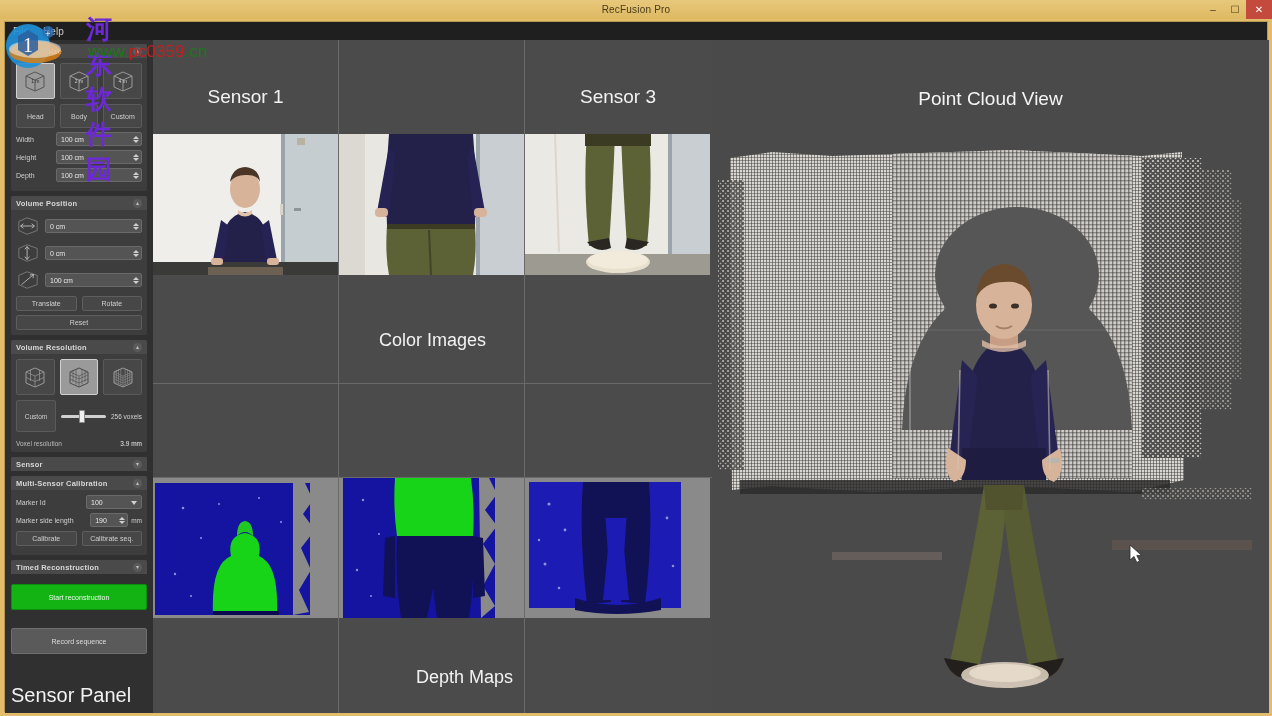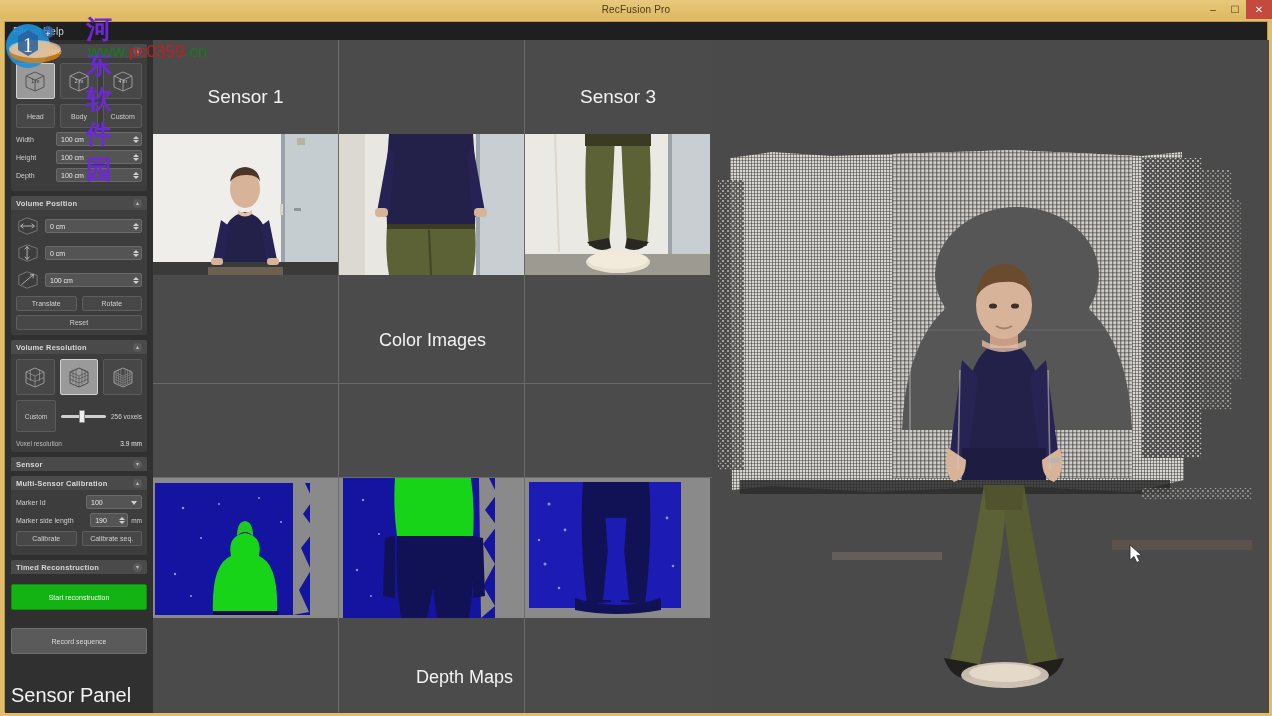--- a/index.html
+++ b/index.html
@@ -624,6 +624,7 @@
     </div>
 
     <div id="pcv">
+      <div id="pcv-title">Point Cloud View</div>
       <svg width="557" height="673" viewBox="0 0 557 673">
         <defs>
           <pattern id="noise" width="3" height="3" patternUnits="userSpaceOnUse">

